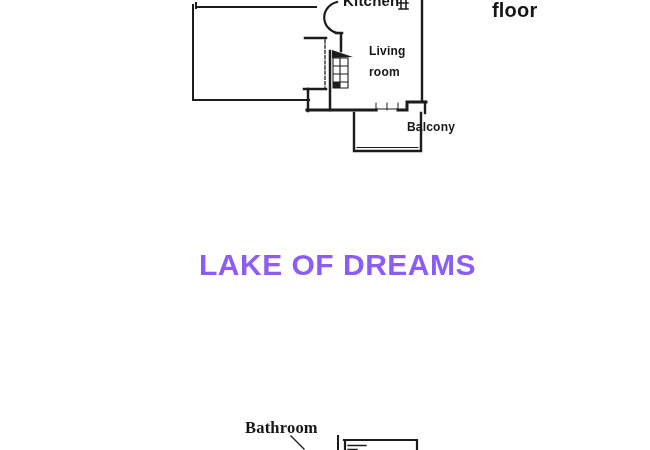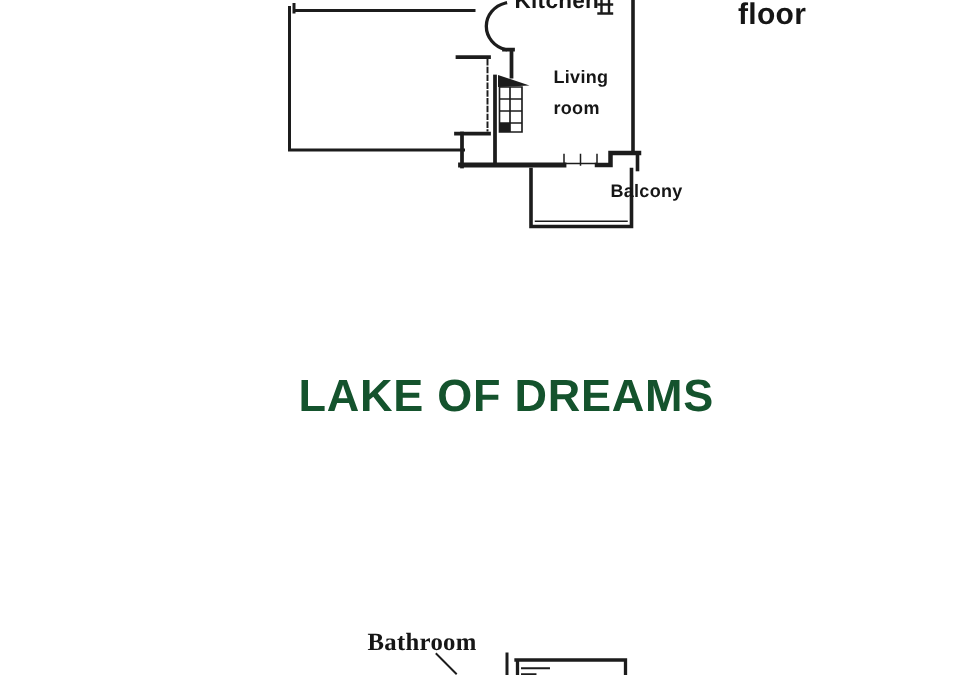--- a/index.html
+++ b/index.html
@@ -113,7 +113,7 @@
 
   <div class="label" style="left:352px; top:117px; width:70px; text-align:center; font-size:12px; line-height:21px;margin-left:44px;">Balcony</div>
 
-  <div class="label banner" style="left: 199px; top: 250px; font-size: 30px; line-height: 30px; color: #14532d;">LAKE OF DREAMS</div>
+  <div class="label banner" style="left: 199px; top: 250px; font-size: 30px; line-height: 30px; color: #8b5cf6;">LAKE OF DREAMS</div>
 
   <div class="label" style="left:245px; top:417px; font-size:16.5px; line-height:21px;font-family:Liberation Serif, serif;">Bathroom</div>
 

